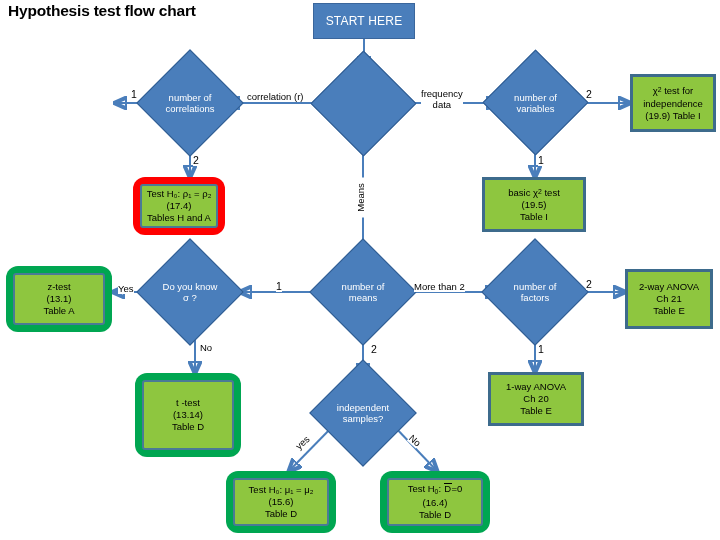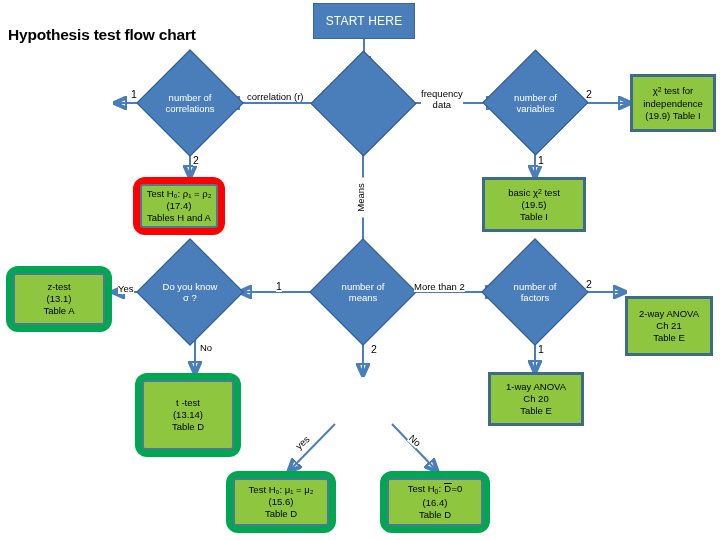--- a/index.html
+++ b/index.html
@@ -27,7 +27,6 @@
     color: #000000;
     letter-spacing: -0.2px;
     white-space: nowrap;
-    margin-top: 24px;
   }
 
   

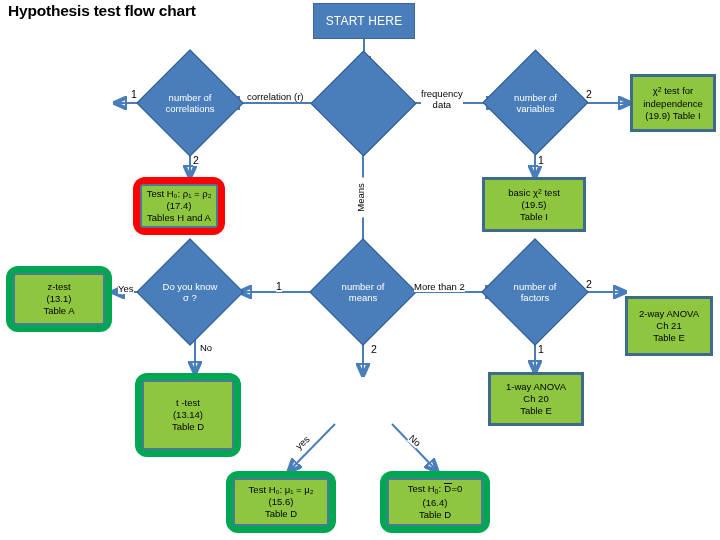--- a/index.html
+++ b/index.html
@@ -299,7 +299,7 @@
     </div>
   </div>
 
-  <div class="node result-plain" style="left:625px; top:269px; width:88px; height:60px;margin-top:27px;">
+  <div class="node result-plain" style="left:625px; top:269px; width:88px; height:60px;">
     <div>
       <div>2-way ANOVA</div>
       <div>Ch 21</div>

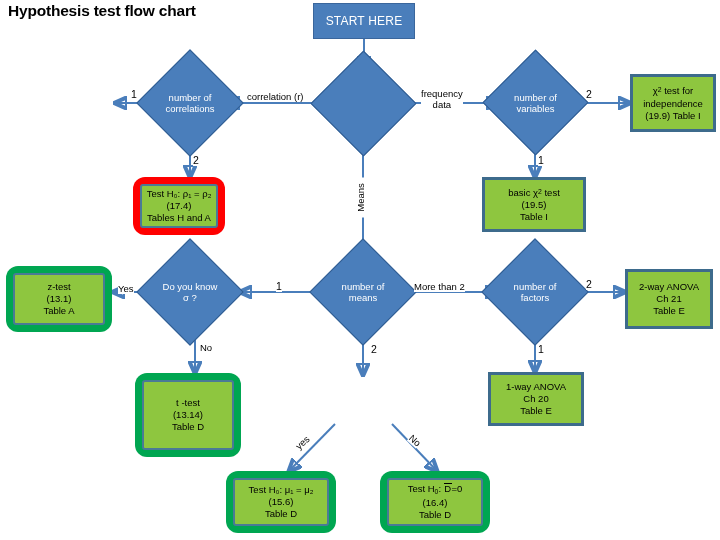--- a/index.html
+++ b/index.html
@@ -317,6 +317,13 @@
     </div>
   </div>
 
+  <div class="node diamond" style="left:325px; top:375px; width:76px; height:76px;">
+    <div class="dia-shape"></div>
+    <div class="dia-label">
+      <div>independent</div>
+      <div>samples?</div>
+    </div>
+  </div>
 
   <div class="node result-plain" style="left:488px; top:372px; width:96px; height:54px;">
     <div>

